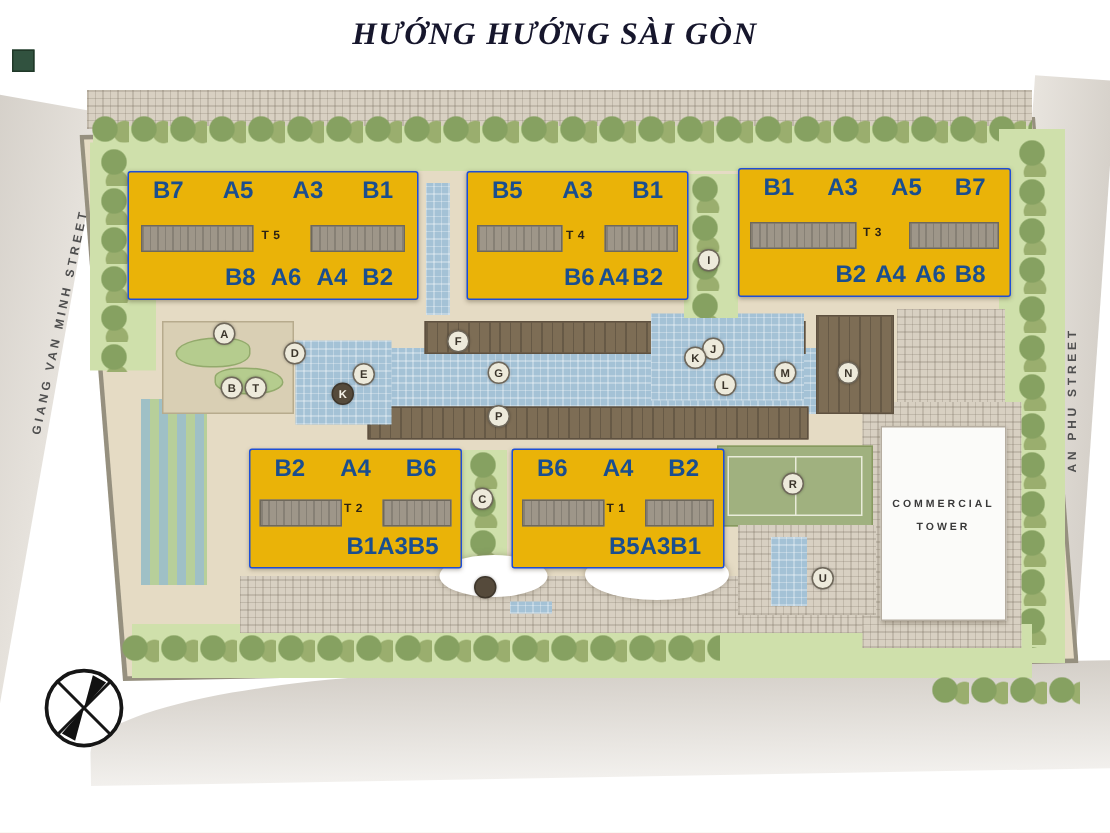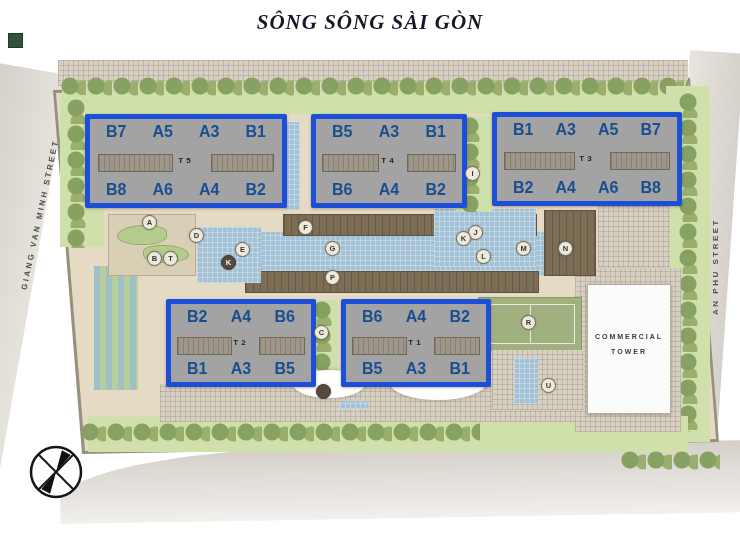--- a/index.html
+++ b/index.html
@@ -261,7 +261,7 @@
   <div class="street left">GIANG VAN MINH STREET</div>
   <div class="street right">AN PHU STREET</div>
 
-  <div class="title top">SÔNG SÔNG SÀI GÒN</div>
+  <div class="title top">HƯỚNG HƯỚNG SÀI GÒN</div>
 
 </div>
 

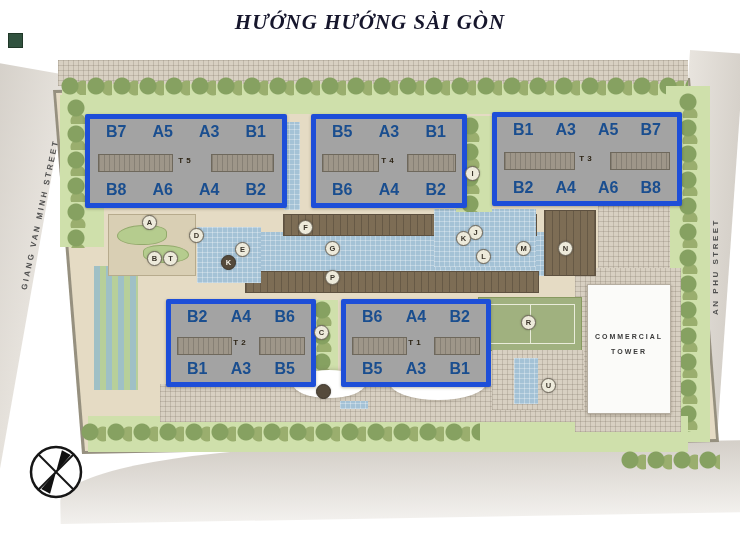--- a/index.html
+++ b/index.html
@@ -49,7 +49,7 @@
   .blob{background:#b5cc8e;border:1px solid #93aa6c;}
   .canopy{background:#ffffff;border-radius:50%;box-shadow:0 0 4px rgba(120,110,90,.5);}
   
-  .bldg{background:#a3a3a3;border:5px solid #1d4ed8;border-radius:2px;
+  .bldg{background:#eab308;border:1px solid #1d4ed8;border-radius:2px;
         box-shadow:0 1px 3px rgba(60,50,30,.35);}
   .bldg .row{position:absolute;left:0;right:0;display:flex;justify-content:space-between;
              padding:0 16px;}

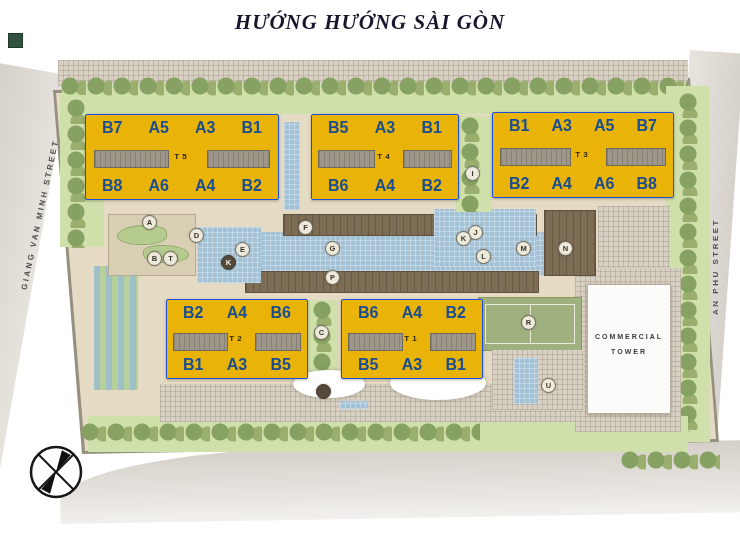--- a/index.html
+++ b/index.html
@@ -53,7 +53,7 @@
         box-shadow:0 1px 3px rgba(60,50,30,.35);}
   .bldg .row{position:absolute;left:0;right:0;display:flex;justify-content:space-between;
              padding:0 16px;}
-  .bldg .row.rt{top:4px;} .bldg .row.rb{bottom:4px;}
+  .bldg .row.rt{top:4px;} .bldg .row.rb{bottom:4px;margin-left:48px;}
   .unit{font-weight:bold;font-size:16px;color:#1a4e8f;letter-spacing:0px;}
   .ttag{position:absolute;left:0;right:0;top:50%;transform:translateY(-55%);
         text-align:center;font-size:8px;font-weight:bold;letter-spacing:3px;color:#2d2415;}

